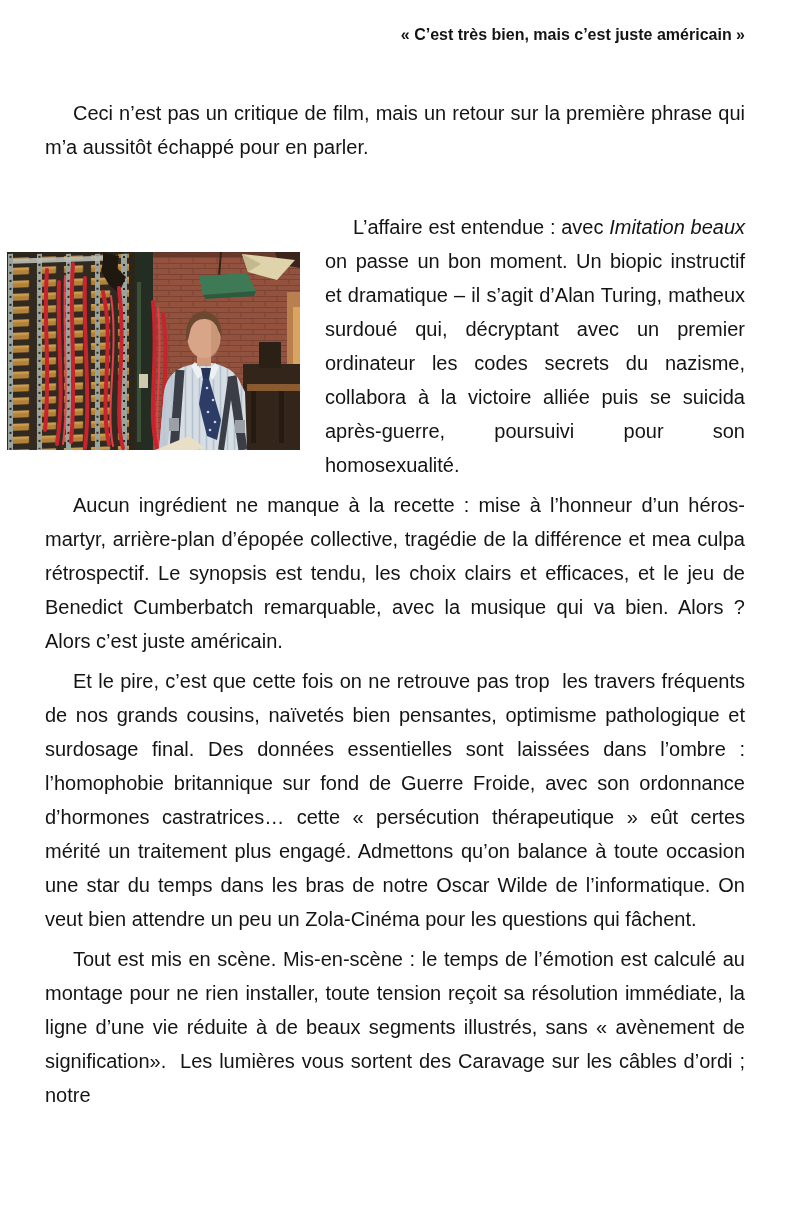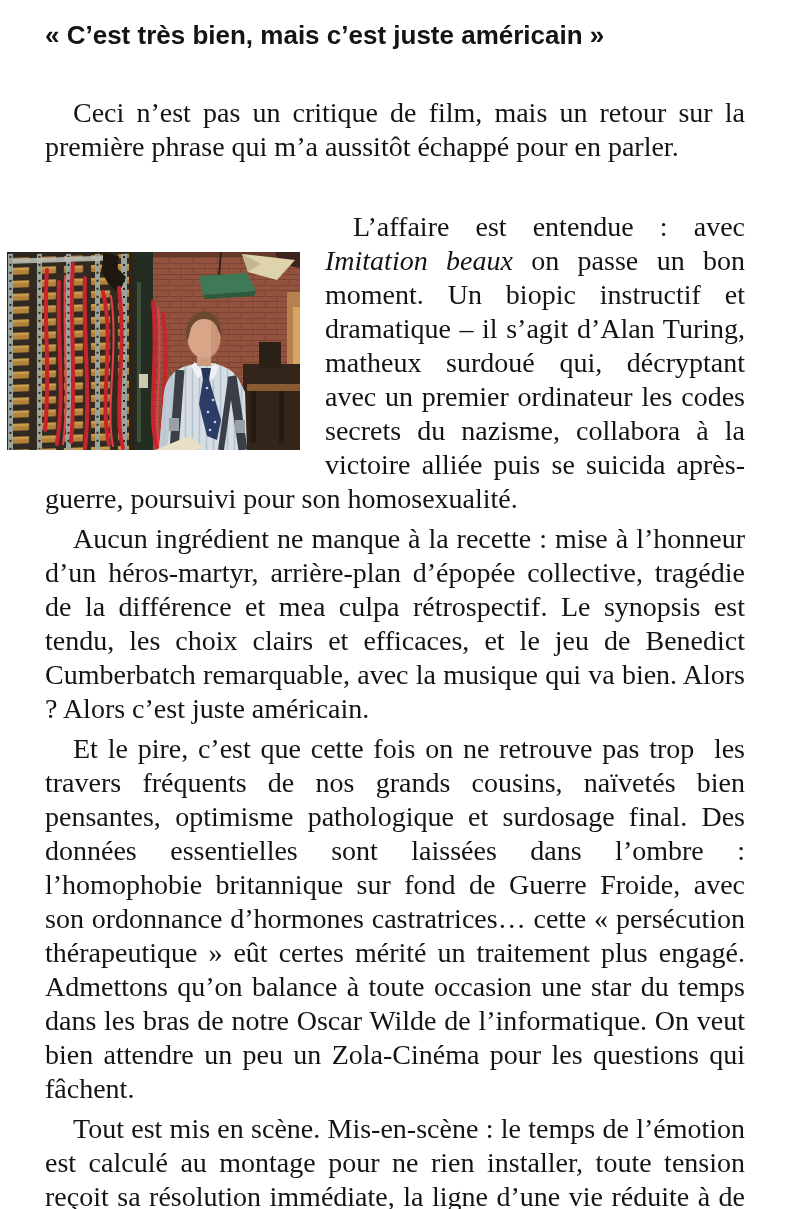--- a/index.html
+++ b/index.html
@@ -9,7 +9,7 @@
   }
   .content{padding:18px 55px 0 45px;}
   .doc-title{
-    font-size:26px;font-weight:bold;text-align:left;
+    font-size:16px;font-weight:bold;text-align:right;
     line-height:34px;margin:0;
   }
   p.para{

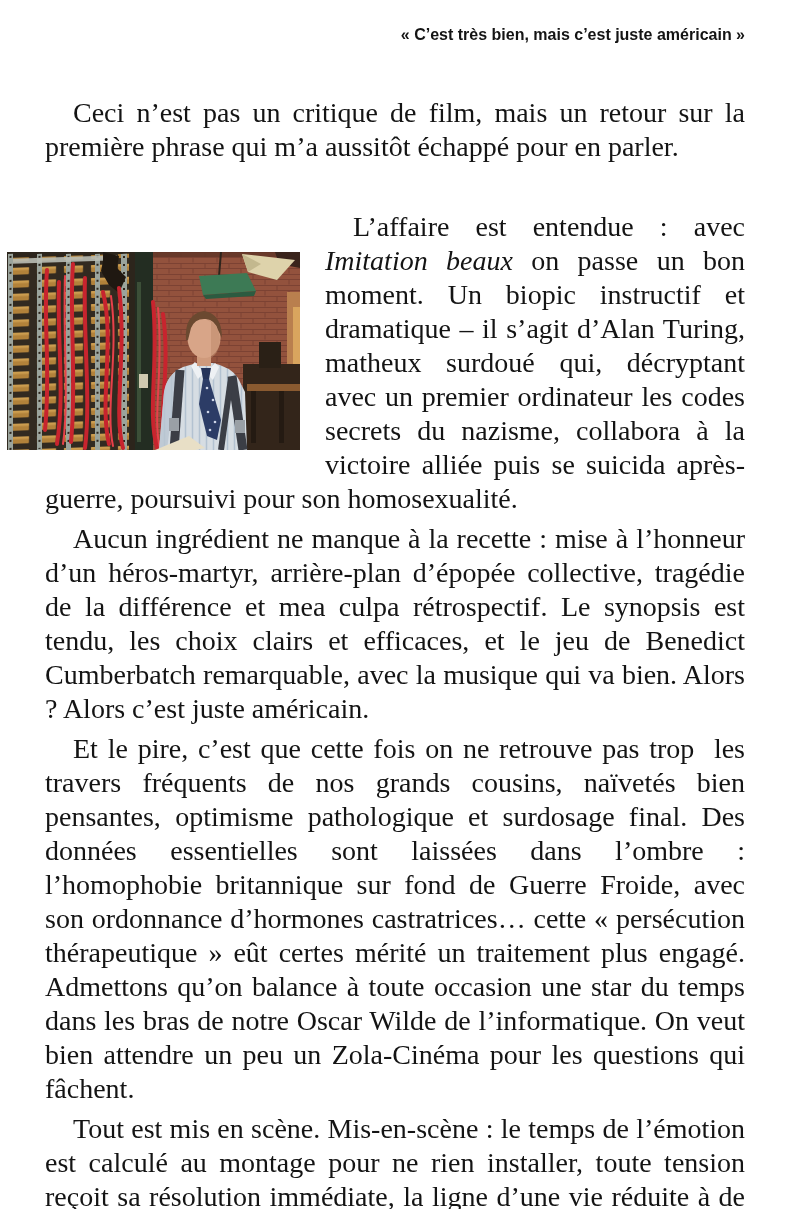--- a/index.html
+++ b/index.html
@@ -13,8 +13,8 @@
     line-height:34px;margin:0;
   }
   p.para{
-    font-size:28px;line-height:34px;text-align:justify;
-    text-indent:28px;margin:6px 0 0 0;font-family:Liberation Serif, serif;
+    font-size:20px;line-height:34px;text-align:justify;
+    text-indent:28px;margin:6px 0 0 0;
   }
   p.para-first{margin-top:44px;}
   p.photo-para{margin-top:46px;min-height:272px;}

